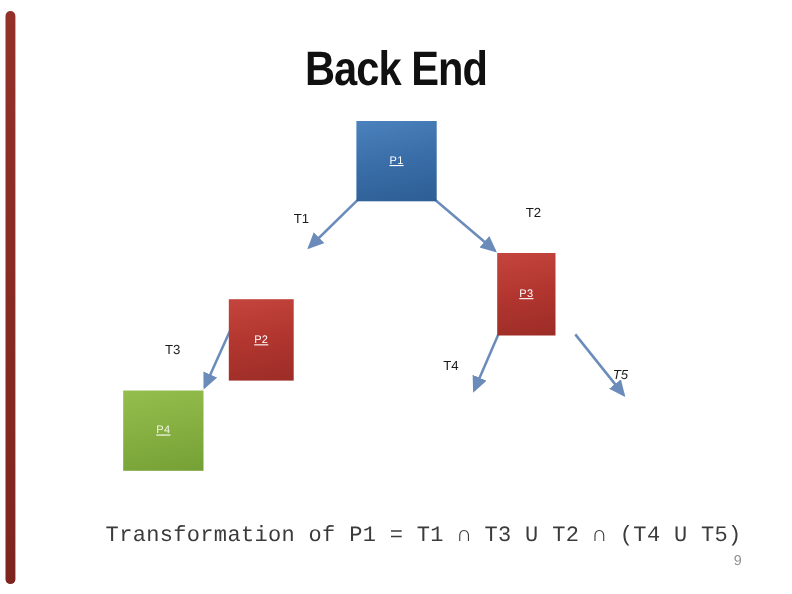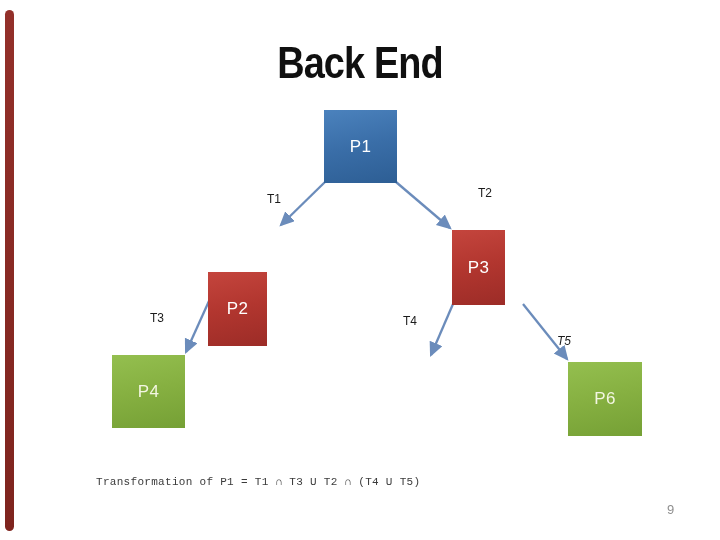--- a/index.html
+++ b/index.html
@@ -38,8 +38,9 @@
     align-items: center;
     justify-content: center;
     color: #ffffff;
-    font-size: 17px;
+    font-size: 10px;
     letter-spacing: 0.3px;
+    text-decoration: underline;
   }
   .node.blue  { background: linear-gradient(168deg, #4b82bd 0%, #3a6ea8 48%, #2d5e94 100%); }
   .node.red   { background: linear-gradient(168deg, #c4453d 0%, #b2362f 48%, #9c2c27 100%); }

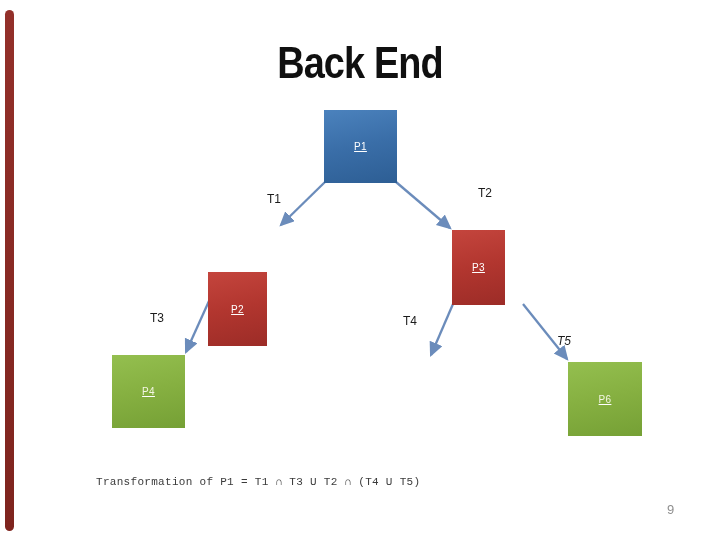--- a/index.html
+++ b/index.html
@@ -111,7 +111,7 @@
   <div class="edge-label" style="left:274px; top:199px;">T1</div>
   <div class="edge-label" style="left:439px; top:193px;margin-left:46px;">T2</div>
   <div class="edge-label" style="left:157px; top:318px;">T3</div>
-  <div class="edge-label" style="left:410px; top:321px;">T4</div>
+  <div class="edge-label" style="left:410px; top:332px;">T4</div>
   <div class="edge-label" style="left:564px; top:341px;font-style:italic;">T5</div>
 
   <div class="formula">Transformation of P1 = T1 ∩ T3 U T2 ∩ (T4 U T5)</div>

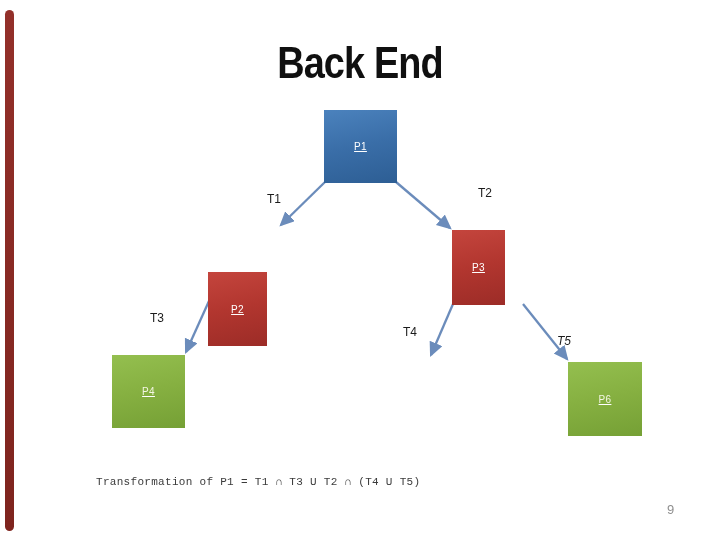--- a/index.html
+++ b/index.html
@@ -104,9 +104,6 @@
   <div class="node green" style="left:112px; top:355px; width:73px; height:73px;">
     <span>P4</span>
   </div>
-  <div class="node green" style="left:568px; top:362px; width:74px; height:74px;">
-    <span>P6</span>
-  </div>
 
   <div class="edge-label" style="left:274px; top:199px;">T1</div>
   <div class="edge-label" style="left:439px; top:193px;margin-left:46px;">T2</div>

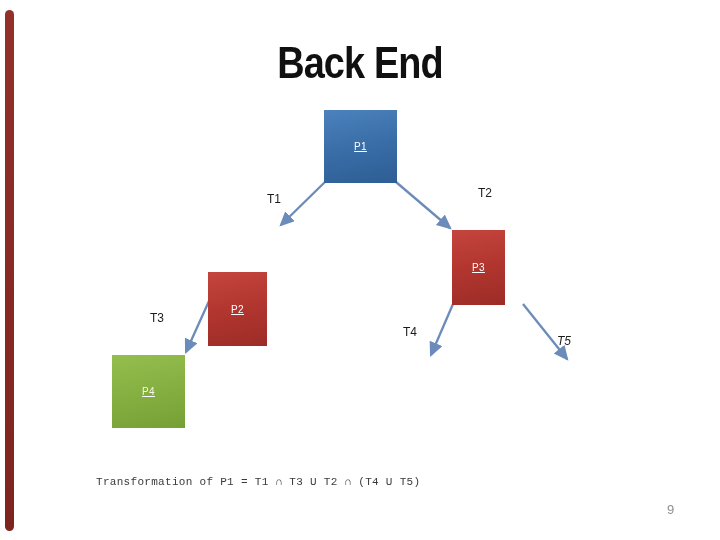--- a/index.html
+++ b/index.html
@@ -58,7 +58,7 @@
     position: absolute;
     left: 96px; top: 476px;
     font-family: "Liberation Mono", monospace;
-    font-size: 11px;
+    font-size: 20px;
     letter-spacing: 0.3px;
     color: #3b3b3b;
     white-space: nowrap;

